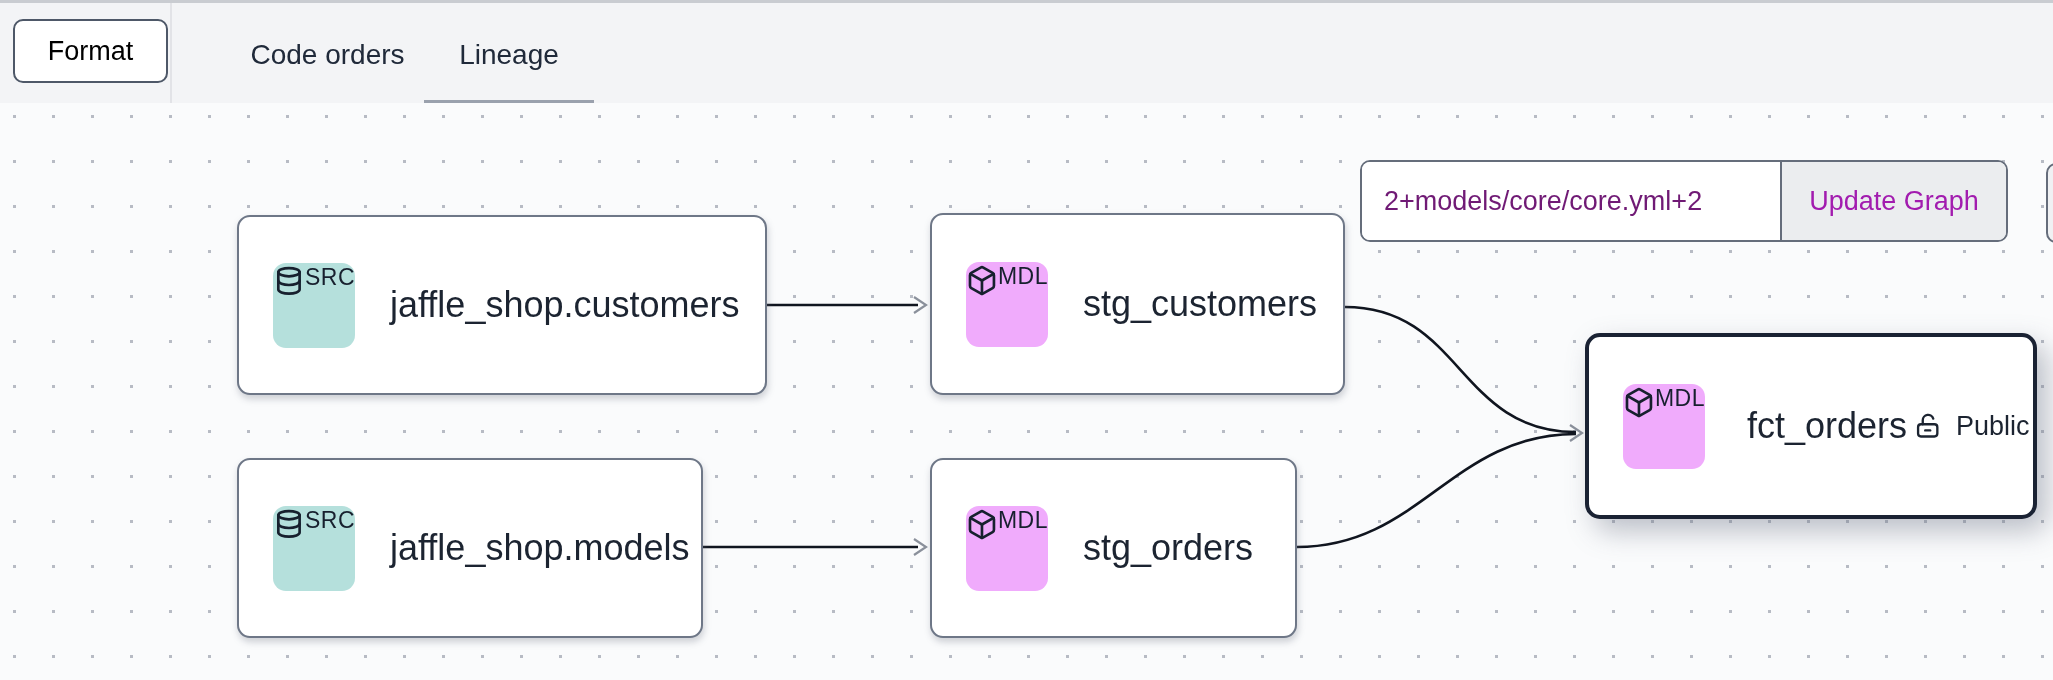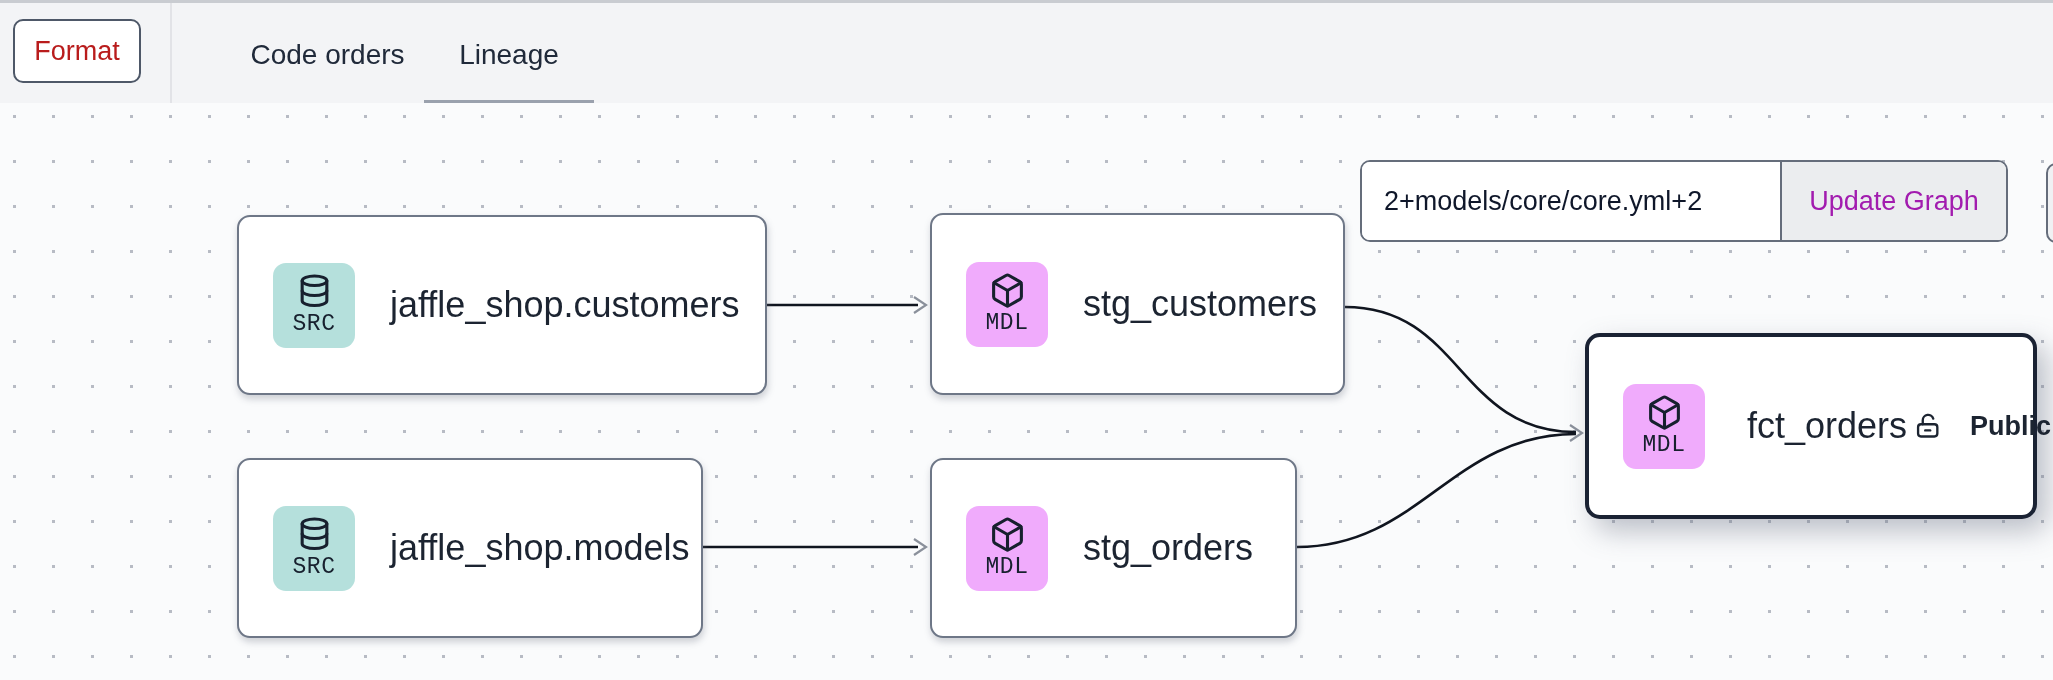--- a/index.html
+++ b/index.html
@@ -17,9 +17,9 @@
     border-top:3px solid #c9ccd1;
   }
   .format-btn {
-    position:absolute; left:13px; top:16px; width:128px; height:64px;
+    position:absolute; left:13px; top:16px; width:155px; height:64px;
     background:#ffffff; border:2px solid #4e5868; border-radius:10px;
-    font-family:inherit; font-size:27px; color:#b91c1c; cursor:pointer;
+    font-family:inherit; font-size:27px; color:#000000; cursor:pointer;
   }
   .vdivider {
     position:absolute; left:170px; top:0; width:2px; height:103px;

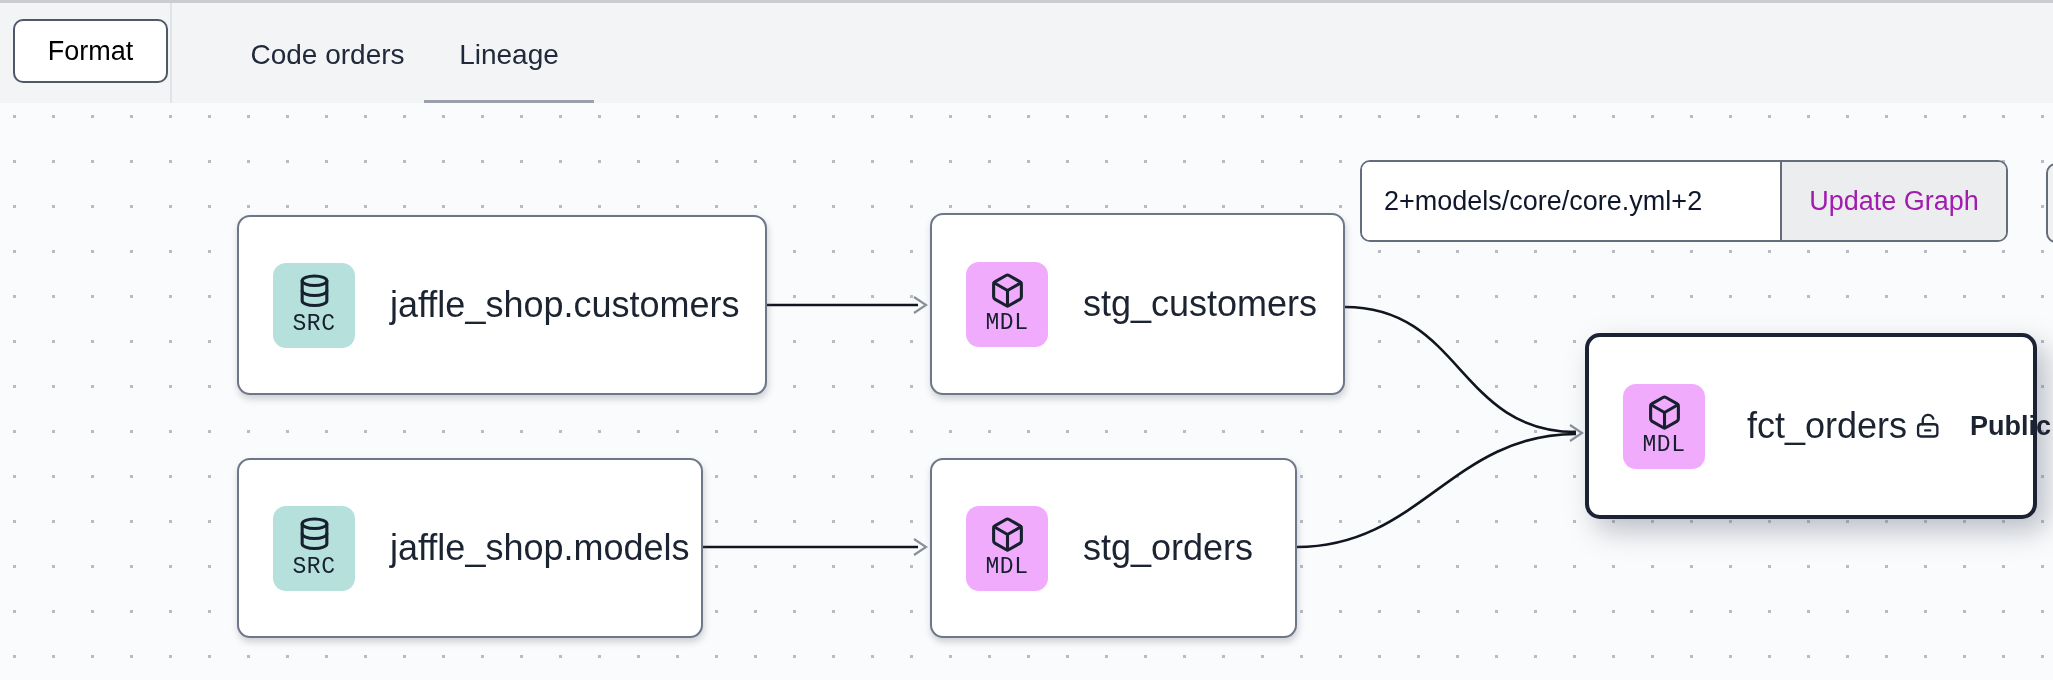--- a/index.html
+++ b/index.html
@@ -87,7 +87,7 @@
   }
   .filter-input {
     width:418px; border:none; outline:none; background:#ffffff;
-    font-family:inherit; font-size:27px; color:#0f172a;
+    font-family:inherit; font-size:27px; color:#701a75;
     padding:0 0 0 22px;
   }
   .update-btn {

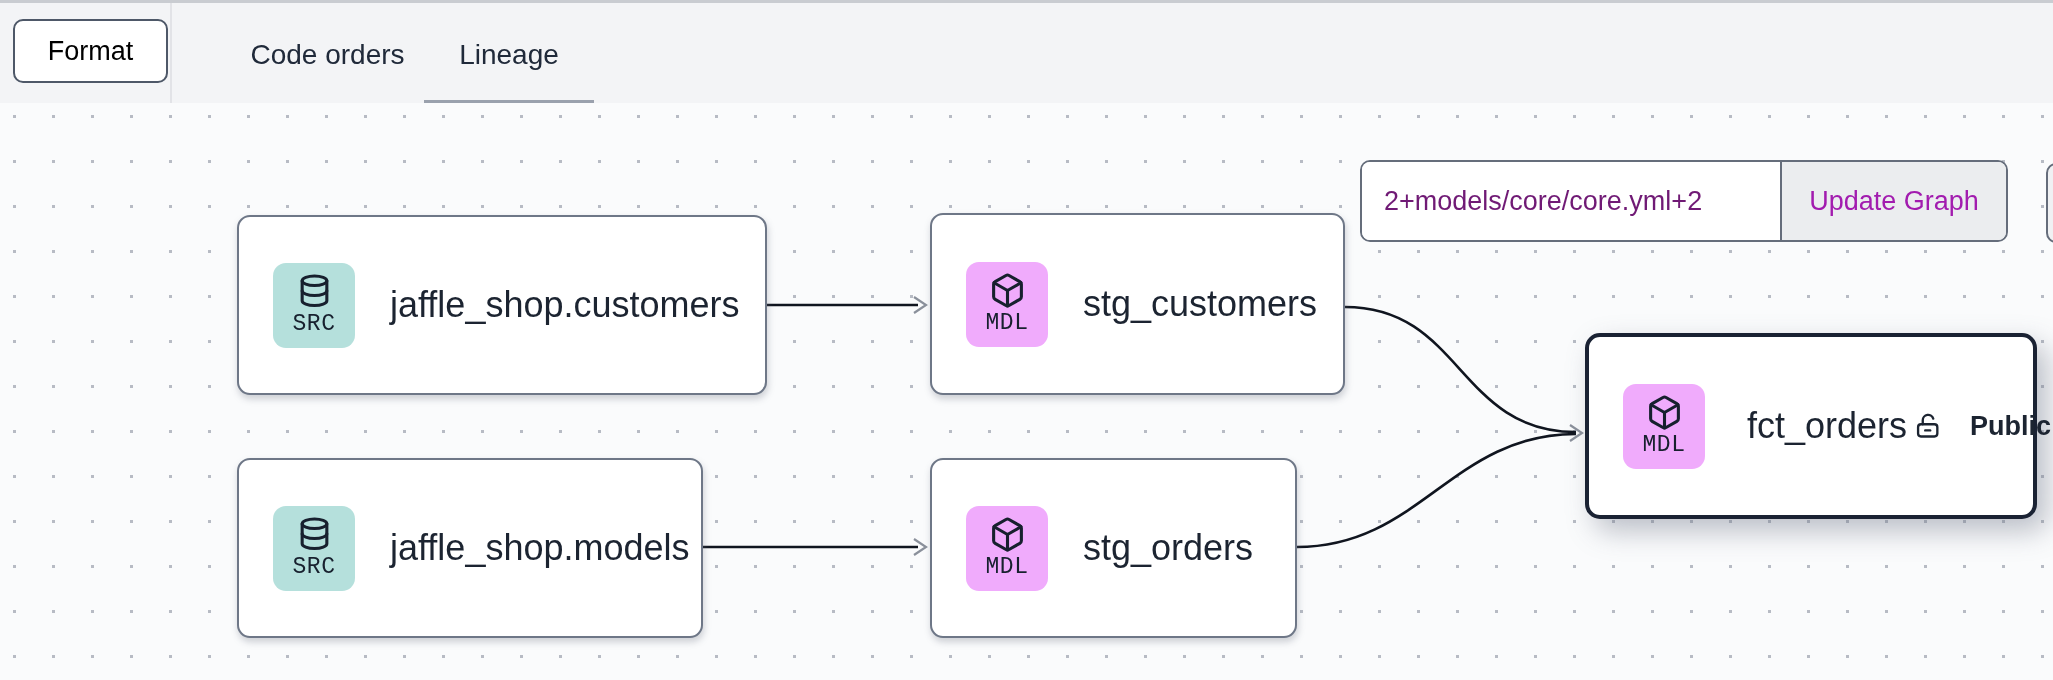--- a/index.html
+++ b/index.html
@@ -64,9 +64,8 @@
   }
   .badge {
     width:82px; height:85px; border-radius:13px; flex-shrink:0;
-    display:flex; flex-direction:column; align-items:center; justify-content:center;
+    display:flex; flex-direction:row; align-items:flex-start; justify-content:center;
     color:#17202e;
-    font-family:Liberation Mono, monospace;
   }
   .badge.src { background:#b5e0dc; }
   .badge.mdl { background:#f0abfc; }

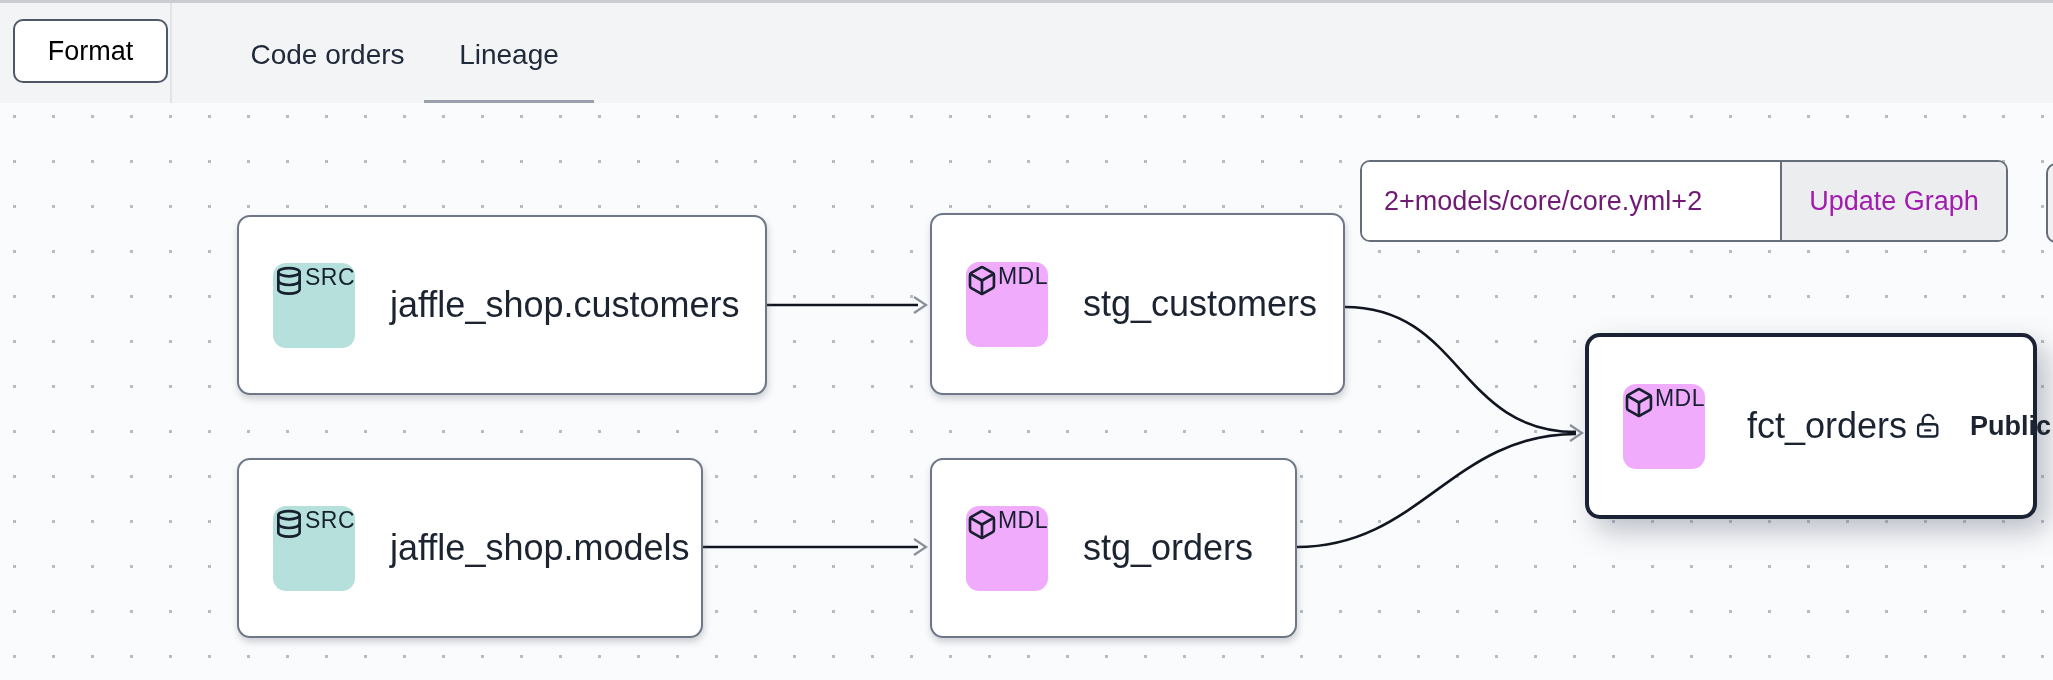--- a/index.html
+++ b/index.html
@@ -74,7 +74,7 @@
   .btext { font-size:23px; letter-spacing:0.5px; margin-top:1px; font-weight:500; }
   .nlabel { font-size:36px; color:#1c2431; white-space:nowrap; }
   .ncol { display:flex; flex-direction:row; gap:7px; }
-  .access-row { display:flex; align-items:center; gap:28px; font-size:27px; color:#1c2431;font-weight:bold; }
+  .access-row { display:flex; align-items:center; gap:14px; font-size:27px; color:#1c2431; }
   .access-row svg { width:28px; height:28px; stroke:#1c2431; fill:none;
                     stroke-width:2; stroke-linecap:round; stroke-linejoin:round; }
 

